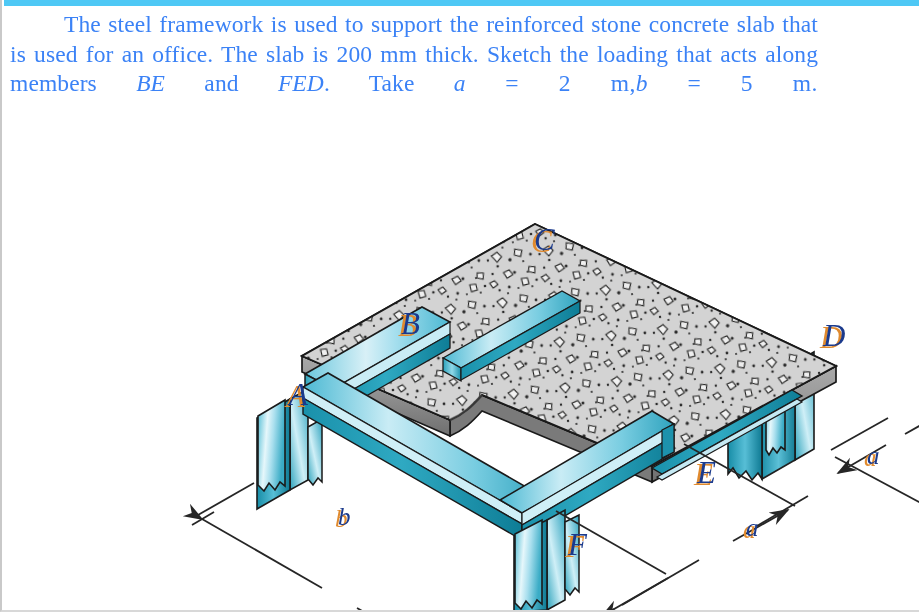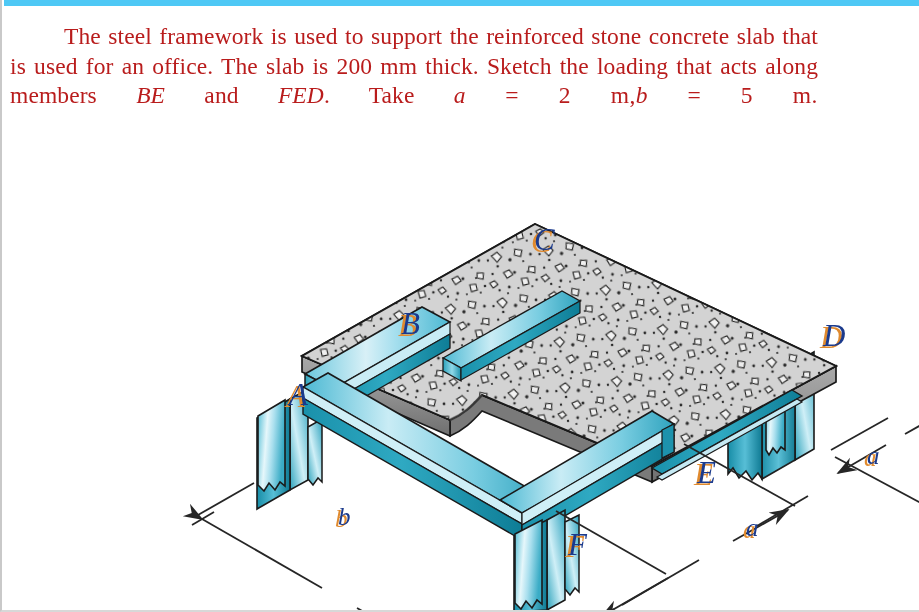--- a/index.html
+++ b/index.html
@@ -36,11 +36,10 @@
     width: 808px;
     font-size: 23.5px;
     line-height: 29.5px;
-    color: #b91c1c;
+    color: #3b82f6;
     text-align: justify;
     text-justify: inter-word;
     letter-spacing: 0.1px;
-    margin-top: 12px;
   }
   #statement .para { margin: 0; text-indent: 54px; }
   #statement .para::after {

